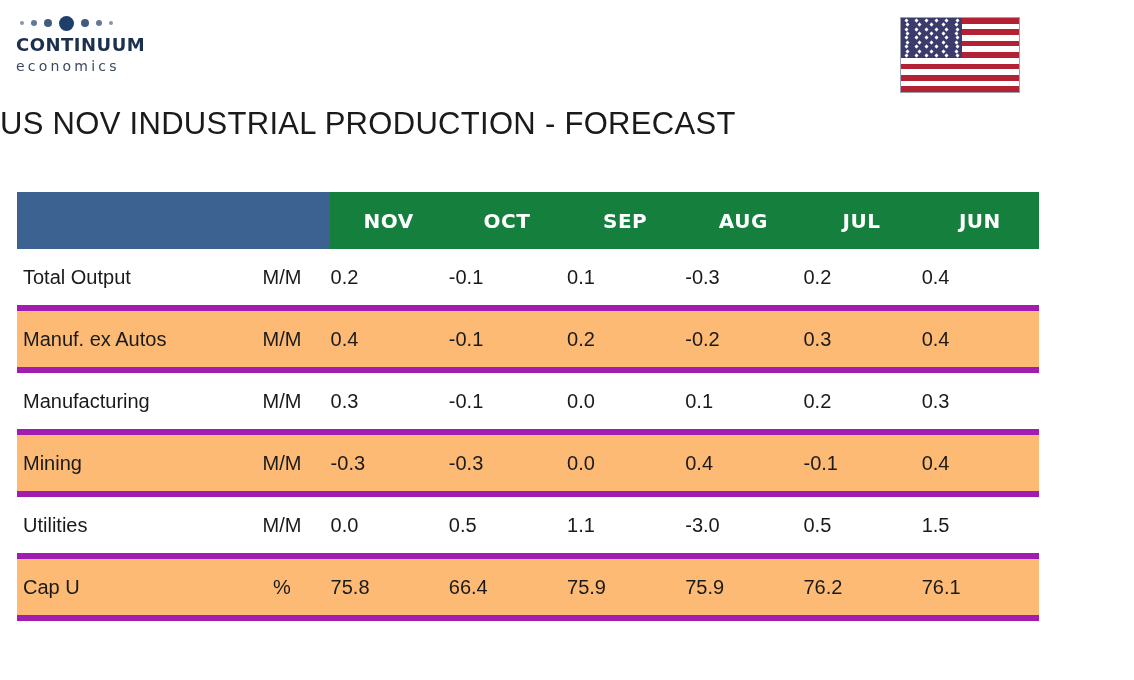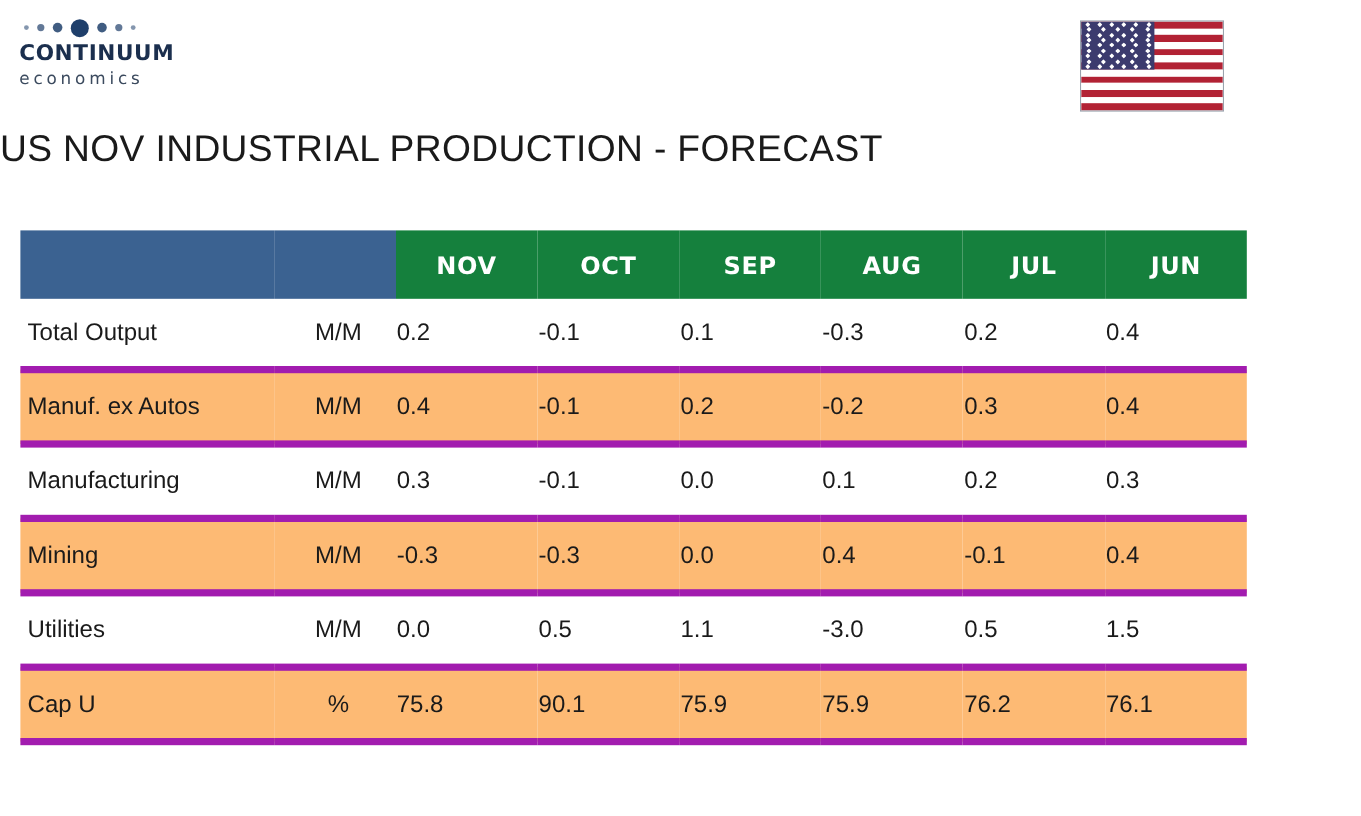--- a/index.html
+++ b/index.html
@@ -354,7 +354,7 @@
         <td class="c-label">Cap U</td>
         <td class="c-unit">%</td>
         <td class="num">75.8</td>
-        <td class="num">90.1</td>
+        <td class="num">66.4</td>
         <td class="num">75.9</td>
         <td class="num">75.9</td>
         <td class="num">76.2</td>

